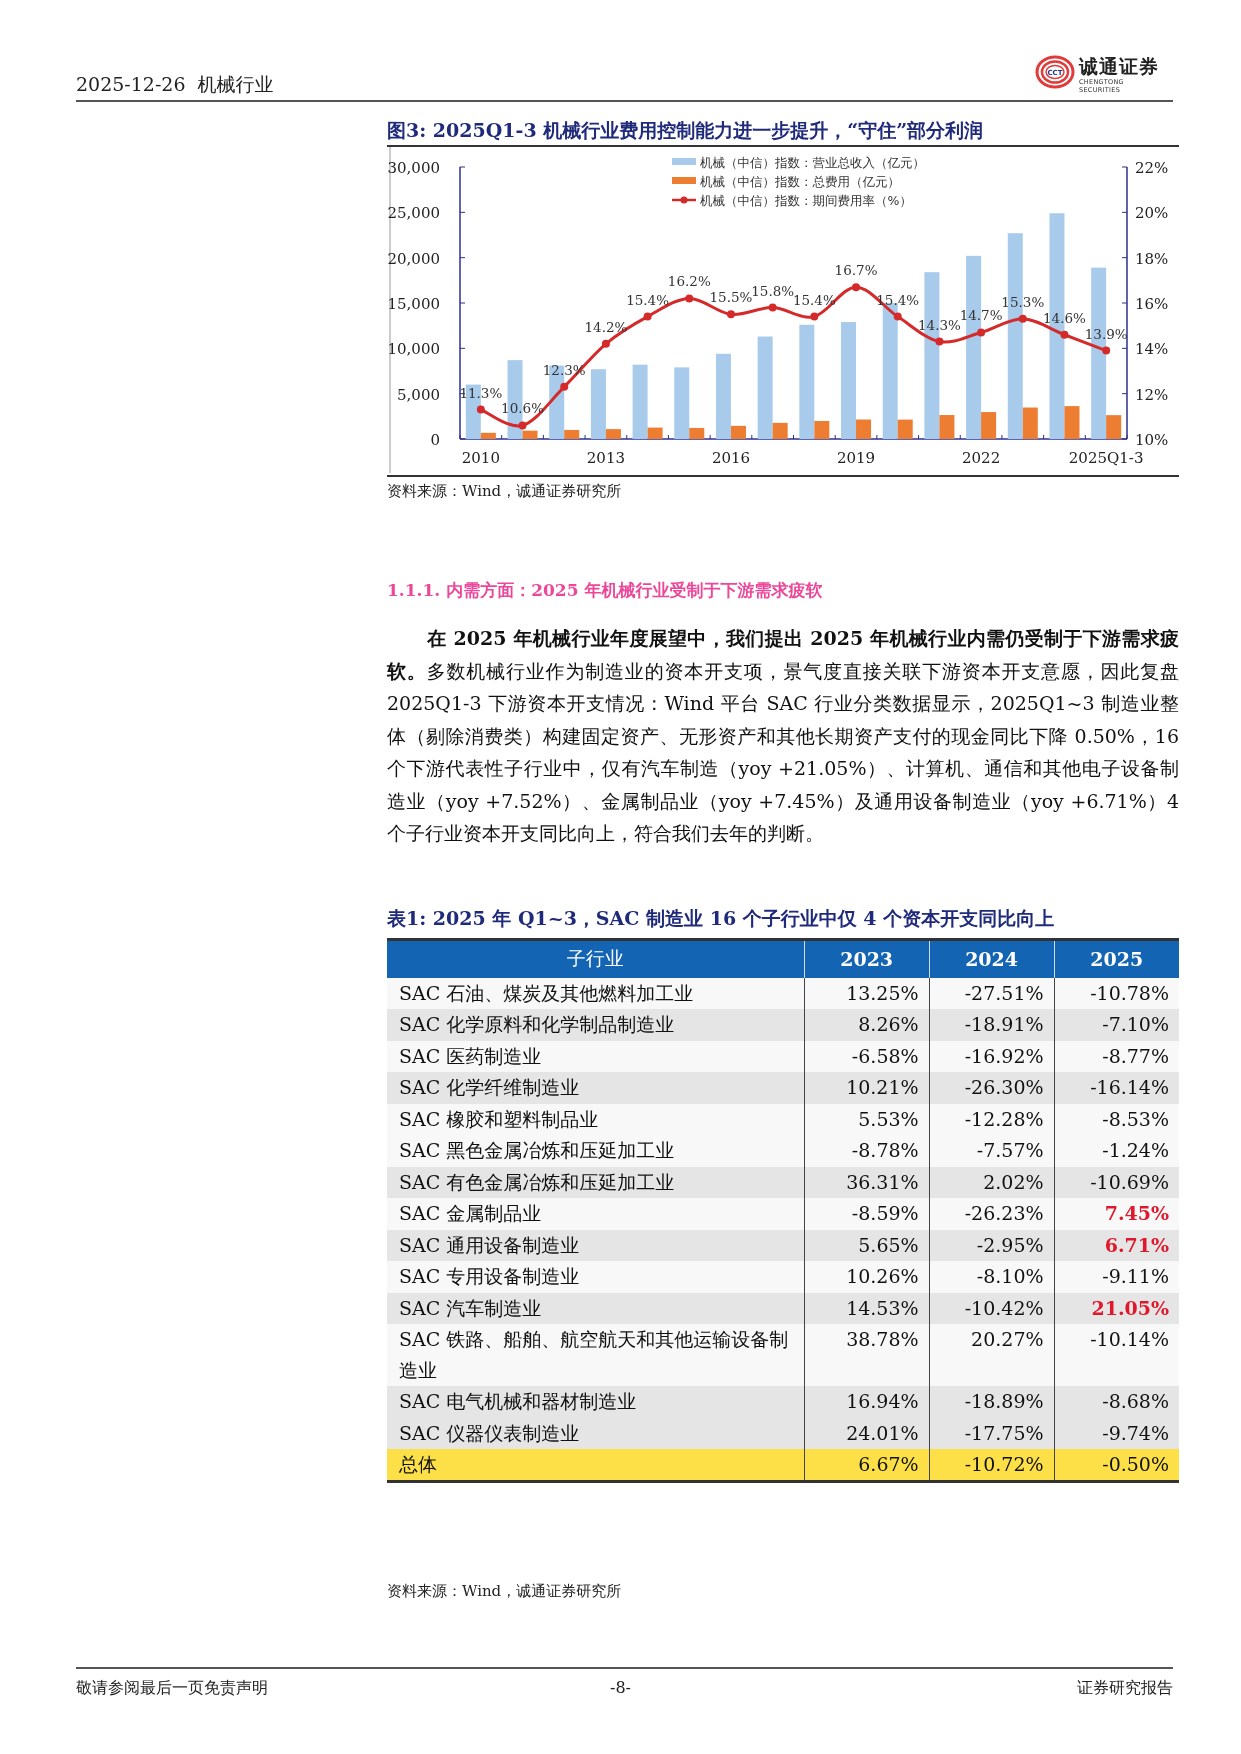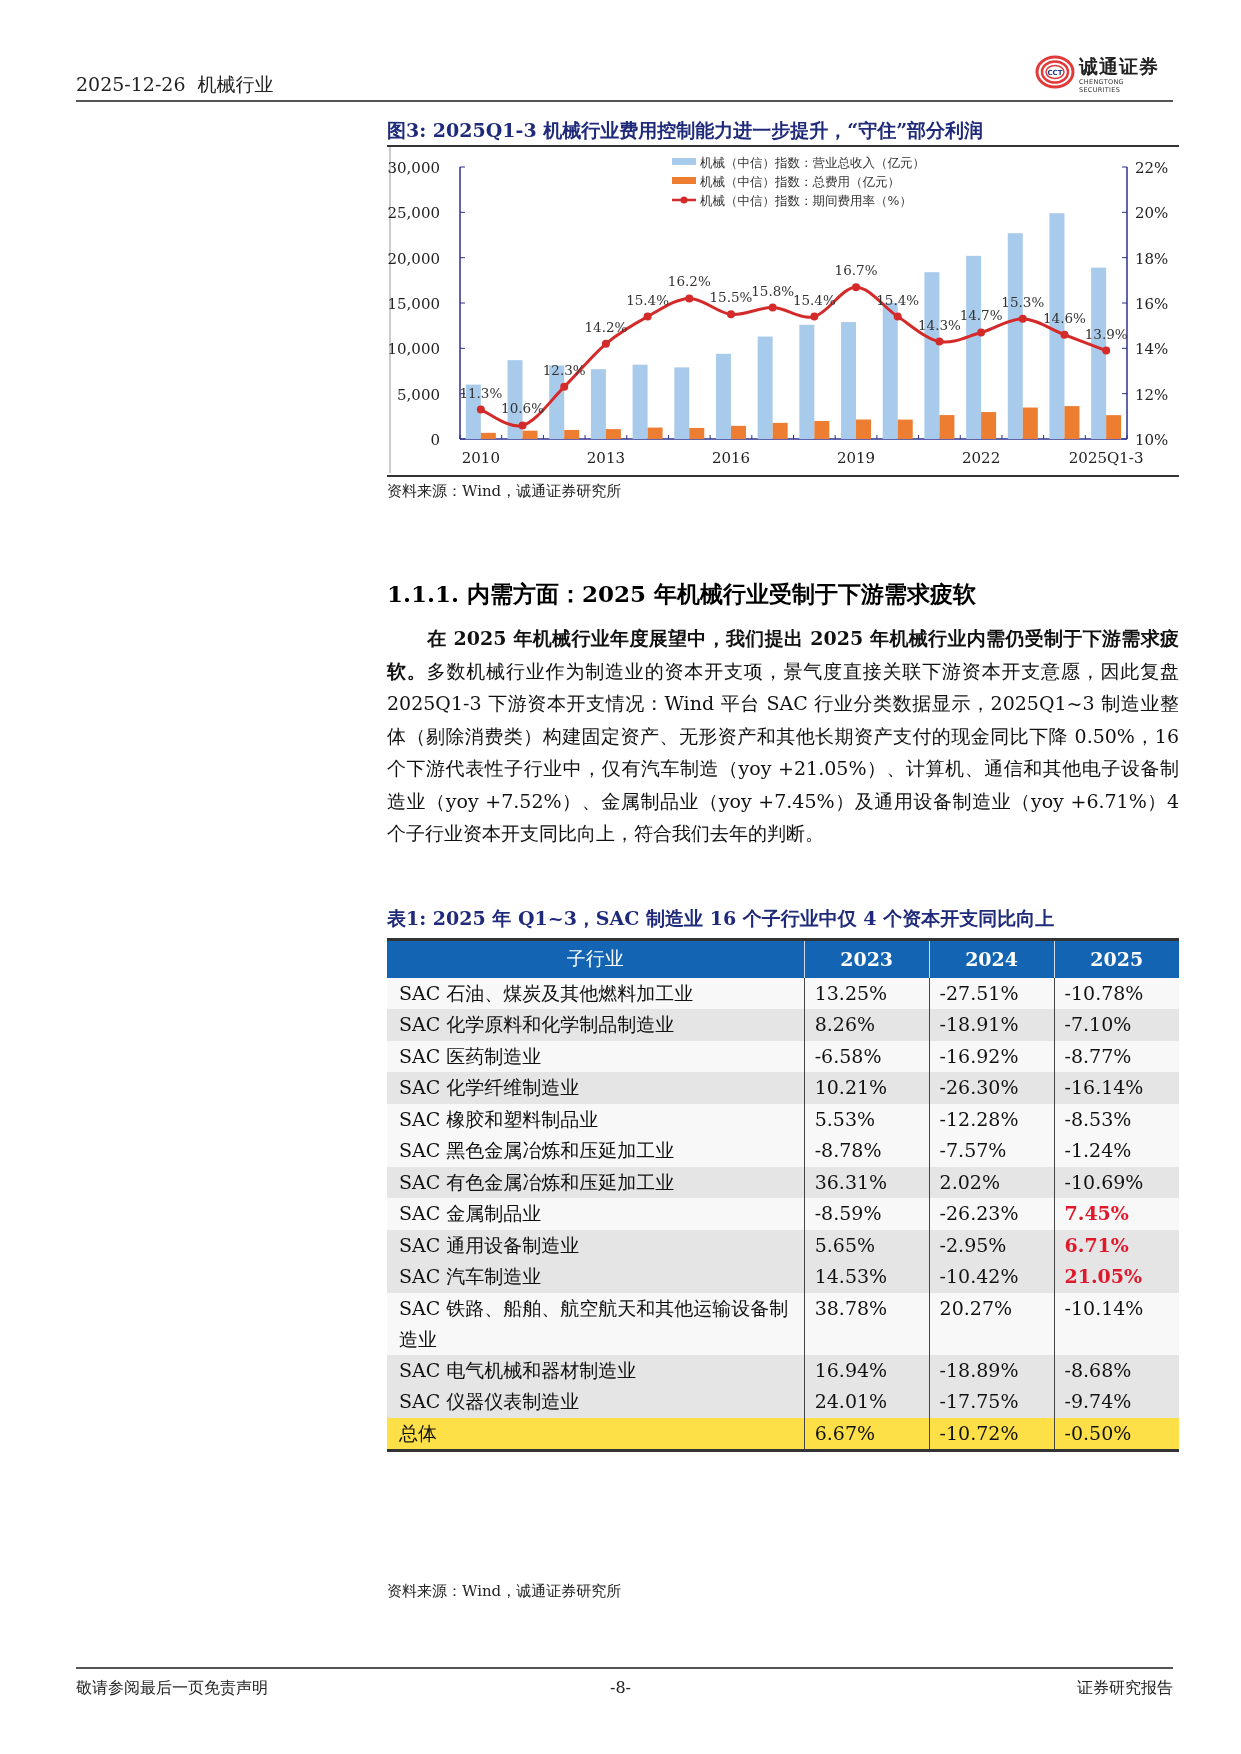--- a/index.html
+++ b/index.html
@@ -16,7 +16,7 @@
   .chart { left: 387px; top: 147px; width: 792px; height: 330px; }
   .chart-bottom { left: 387px; top: 475px; width: 792px; height: 2px; background: #333; }
   .source { font-size: 15px; color: #222; }
-  .sec-head { left: 387px; top: 579px; font-size: 23px; font-weight: bold; color: #000000; }
+  .sec-head { left: 387px; top: 579px; font-size: 17px; font-weight: bold; color: #ec4899; }
   .para { left: 387px; top: 622px; width: 792px; font-size: 19px; line-height: 32.5px; text-align: justify; color: #111; }
   .para b { font-weight: bold; }
   .para .indent { display: inline-block; width: 40px; }

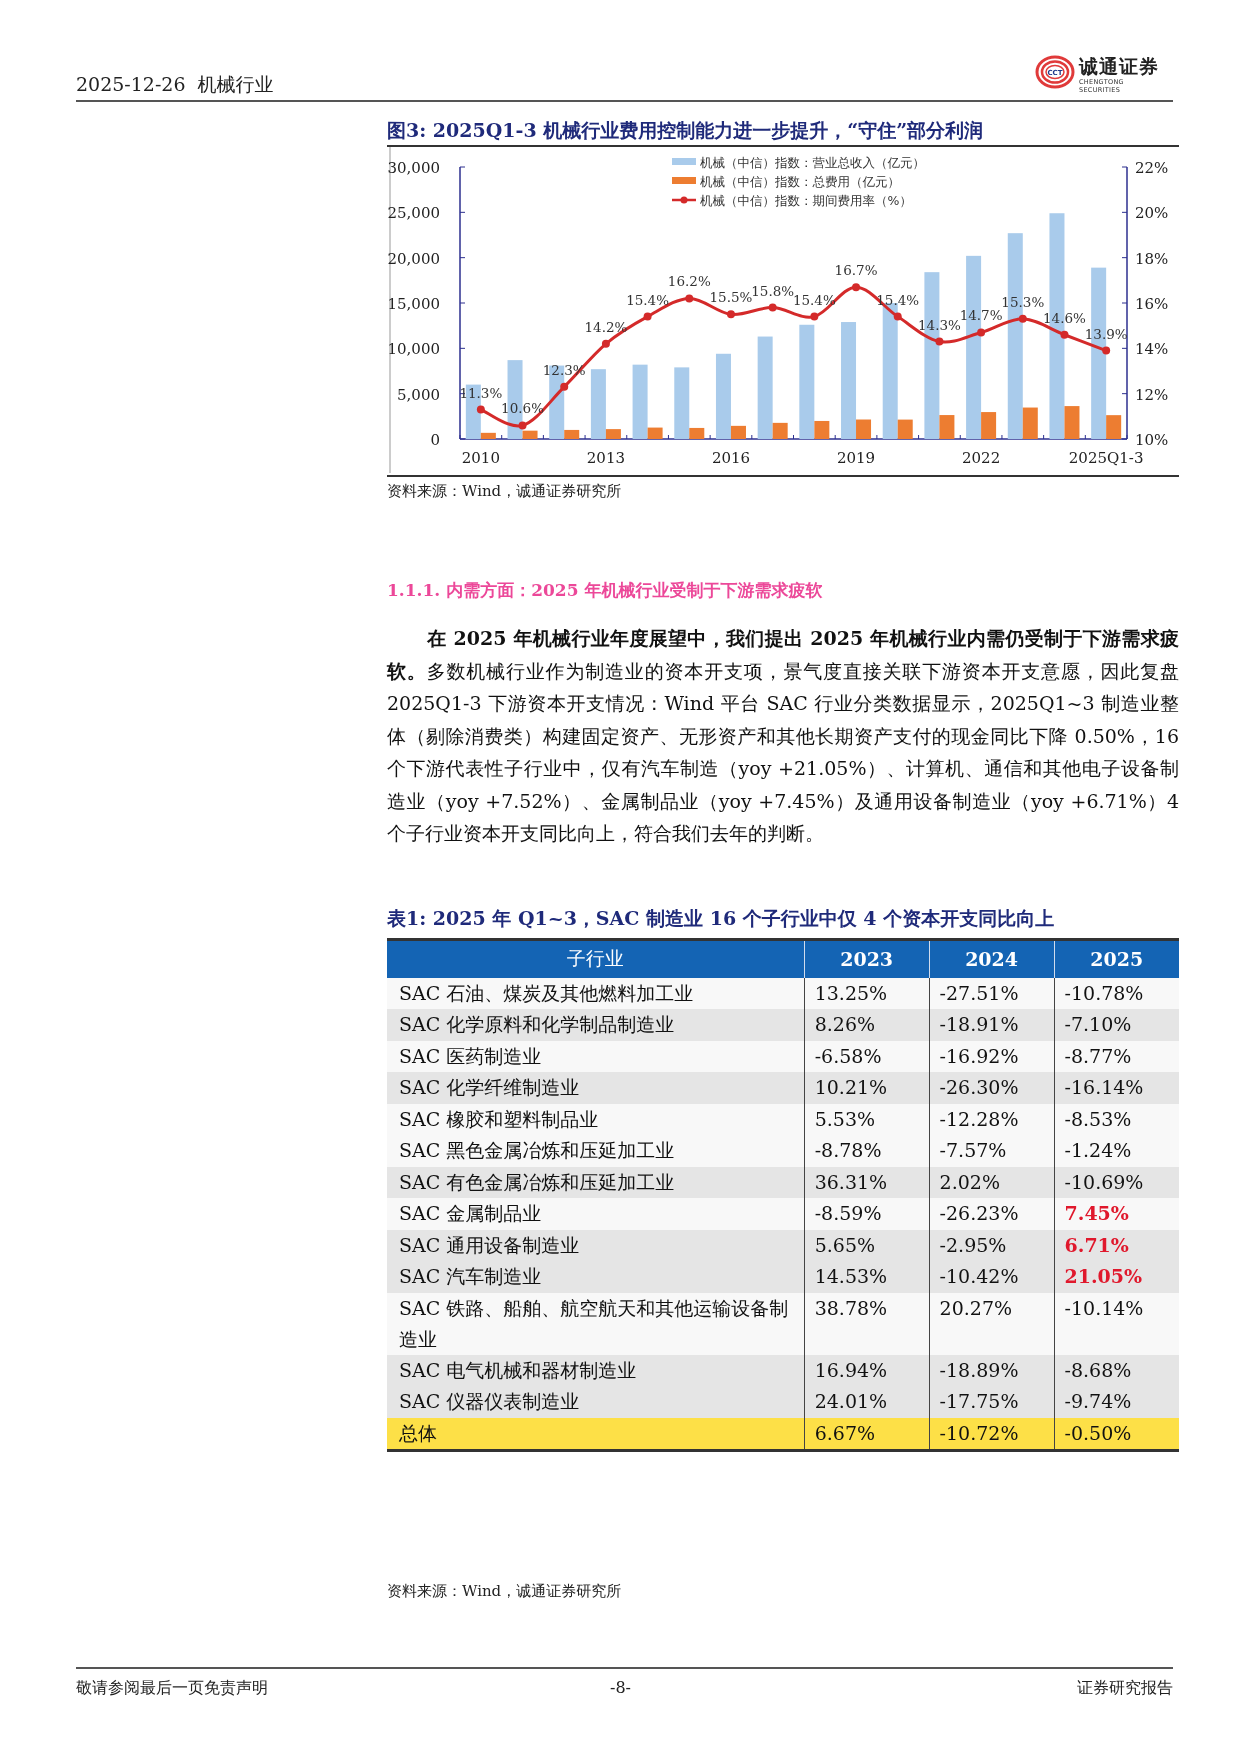--- a/index.html
+++ b/index.html
@@ -26,7 +26,7 @@
   table.data th:first-child { border-left: none; font-weight: normal; }
   table.data td { height: 31.5px; padding: 0 10px; border-left: 1px solid #444; line-height: 31px; vertical-align: top; }
   table.data td:first-child { border-left: none; text-align: left; padding-left: 12px; }
-  table.data td.num { text-align: left; width: 125px; }
+  table.data td.num { text-align: right; width: 125px; }
   table.data tr.odd td { background: #f8f8f8; }
   table.data tr.even td { background: #e5e5e5; }
   table.data tr.total td { background: #fde047; }

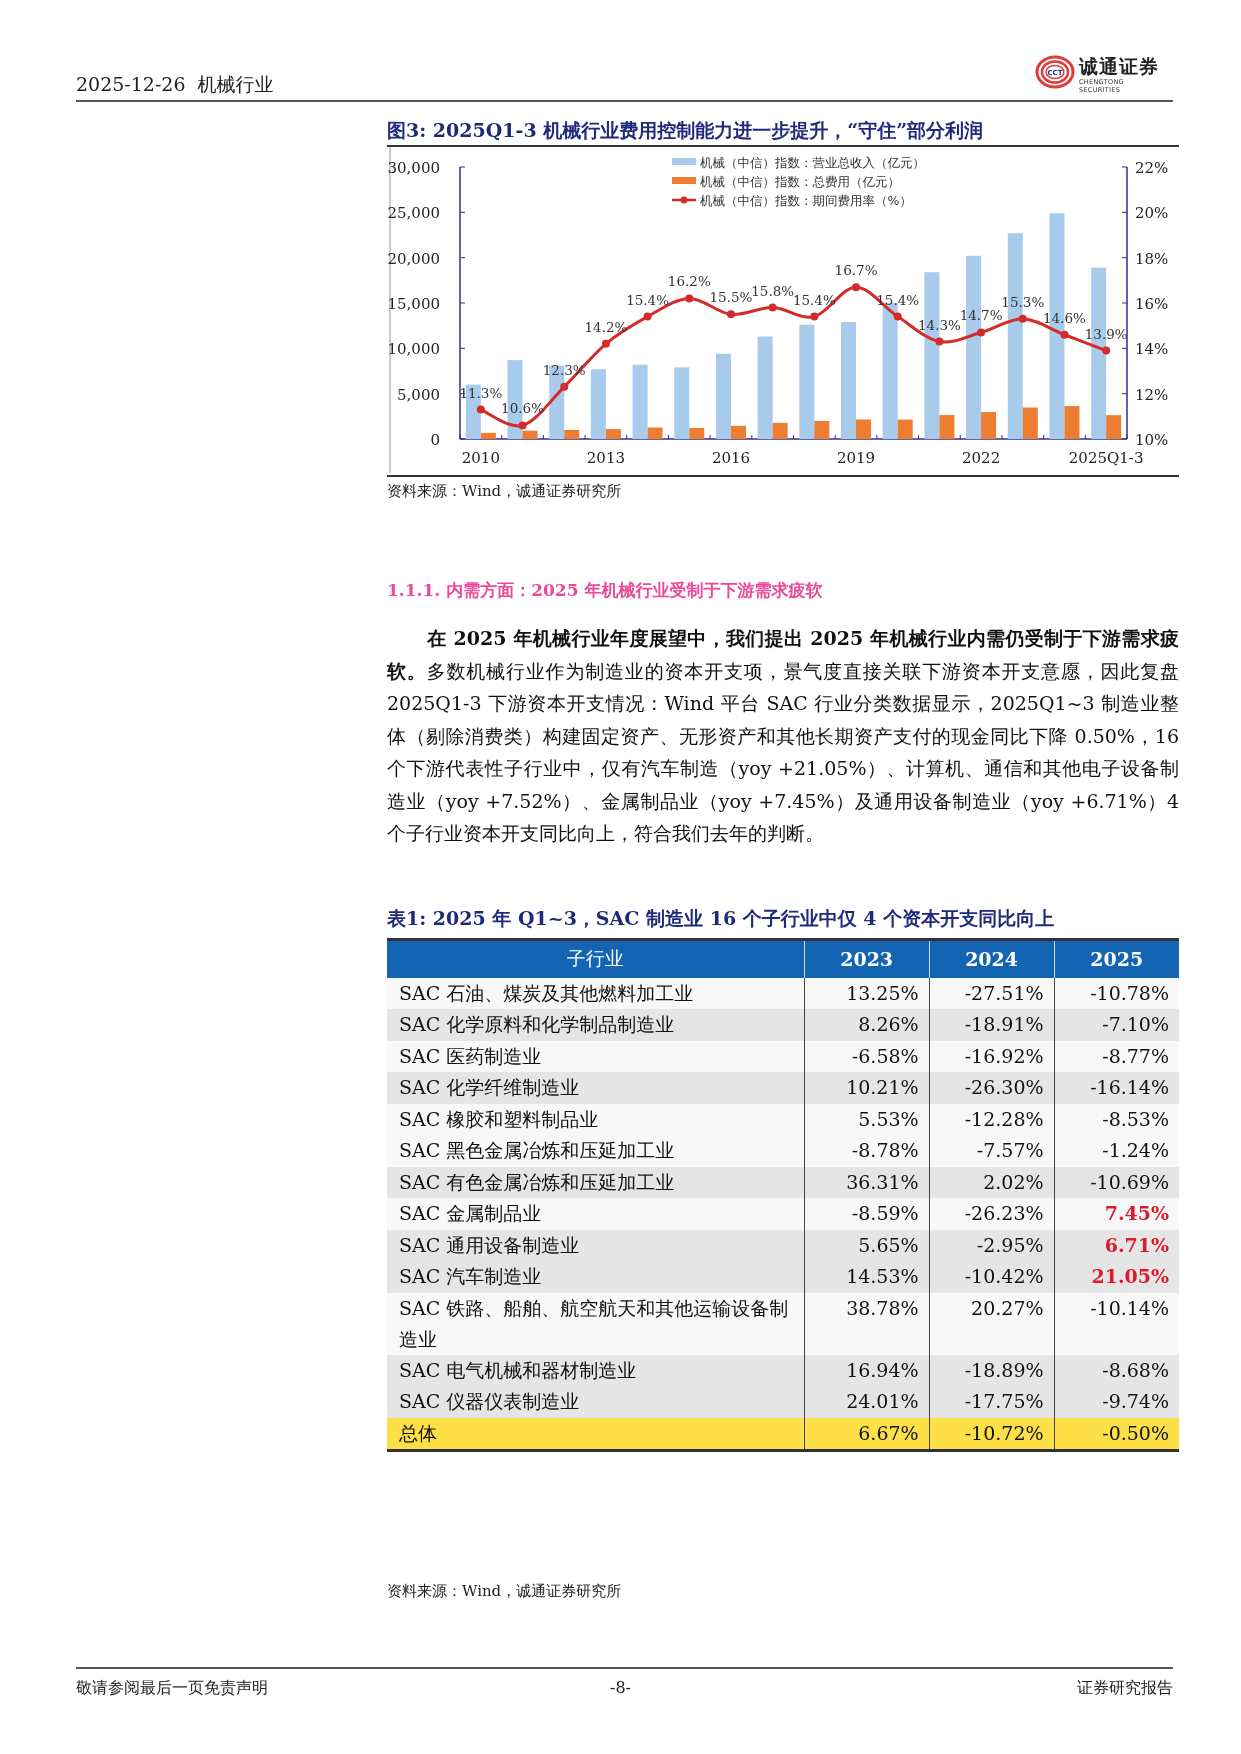--- a/index.html
+++ b/index.html
@@ -261,6 +261,12 @@
         <td class="num">-2.95%</td>
         <td class="num hi">6.71%</td>
       </tr>
+      <tr class="odd">
+        <td>SAC 专用设备制造业</td>
+        <td class="num">10.26%</td>
+        <td class="num">-8.10%</td>
+        <td class="num">-9.11%</td>
+      </tr>
       <tr class="even">
         <td>SAC 汽车制造业</td>
         <td class="num">14.53%</td>

